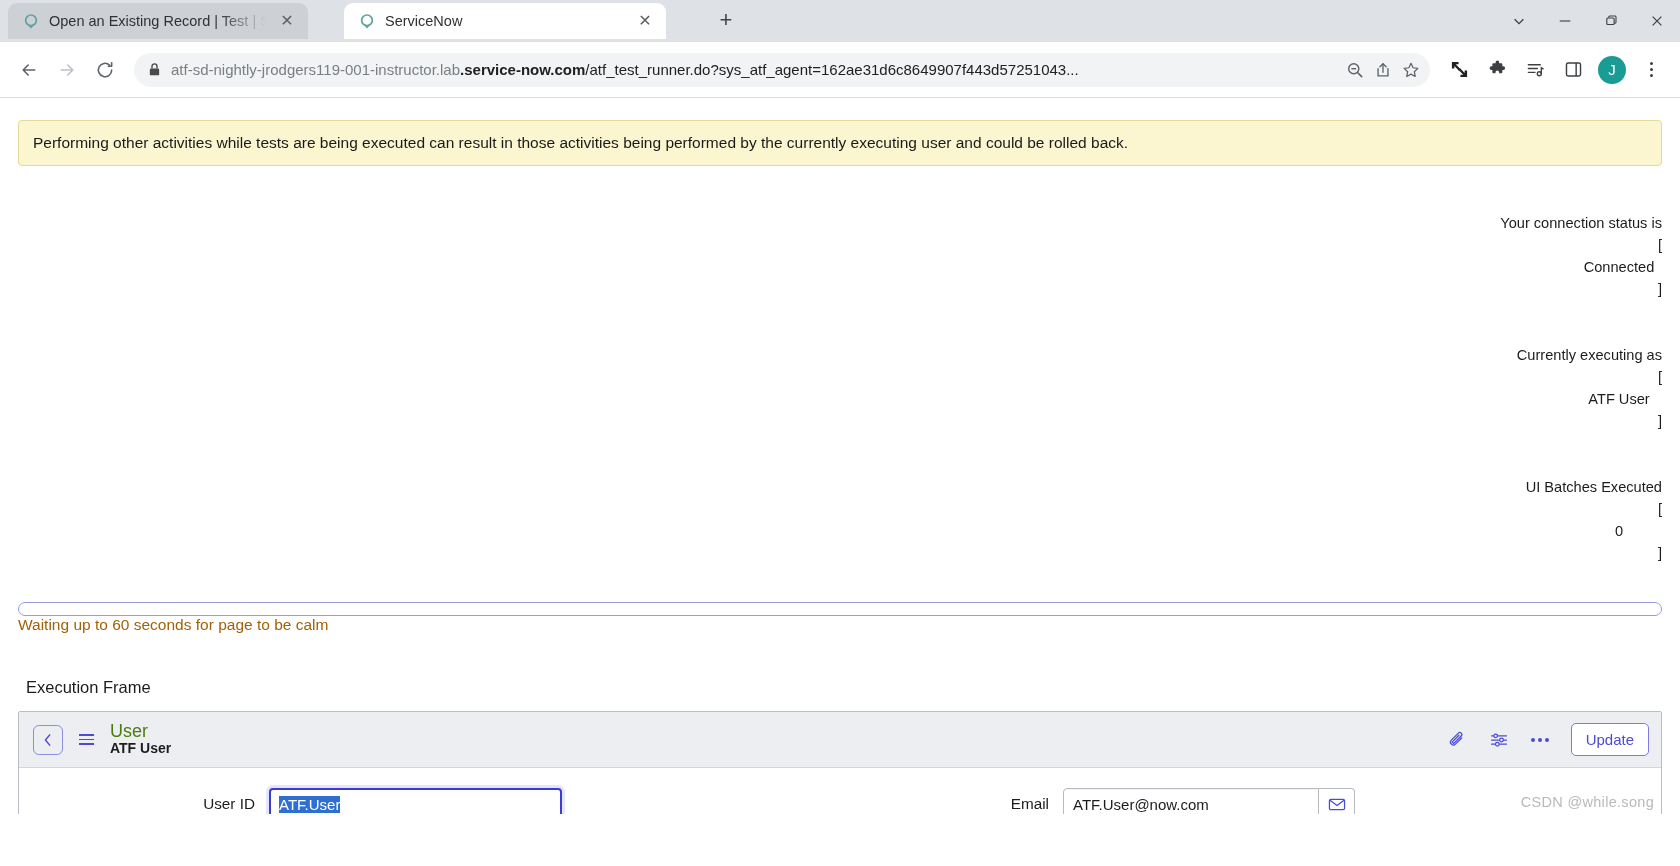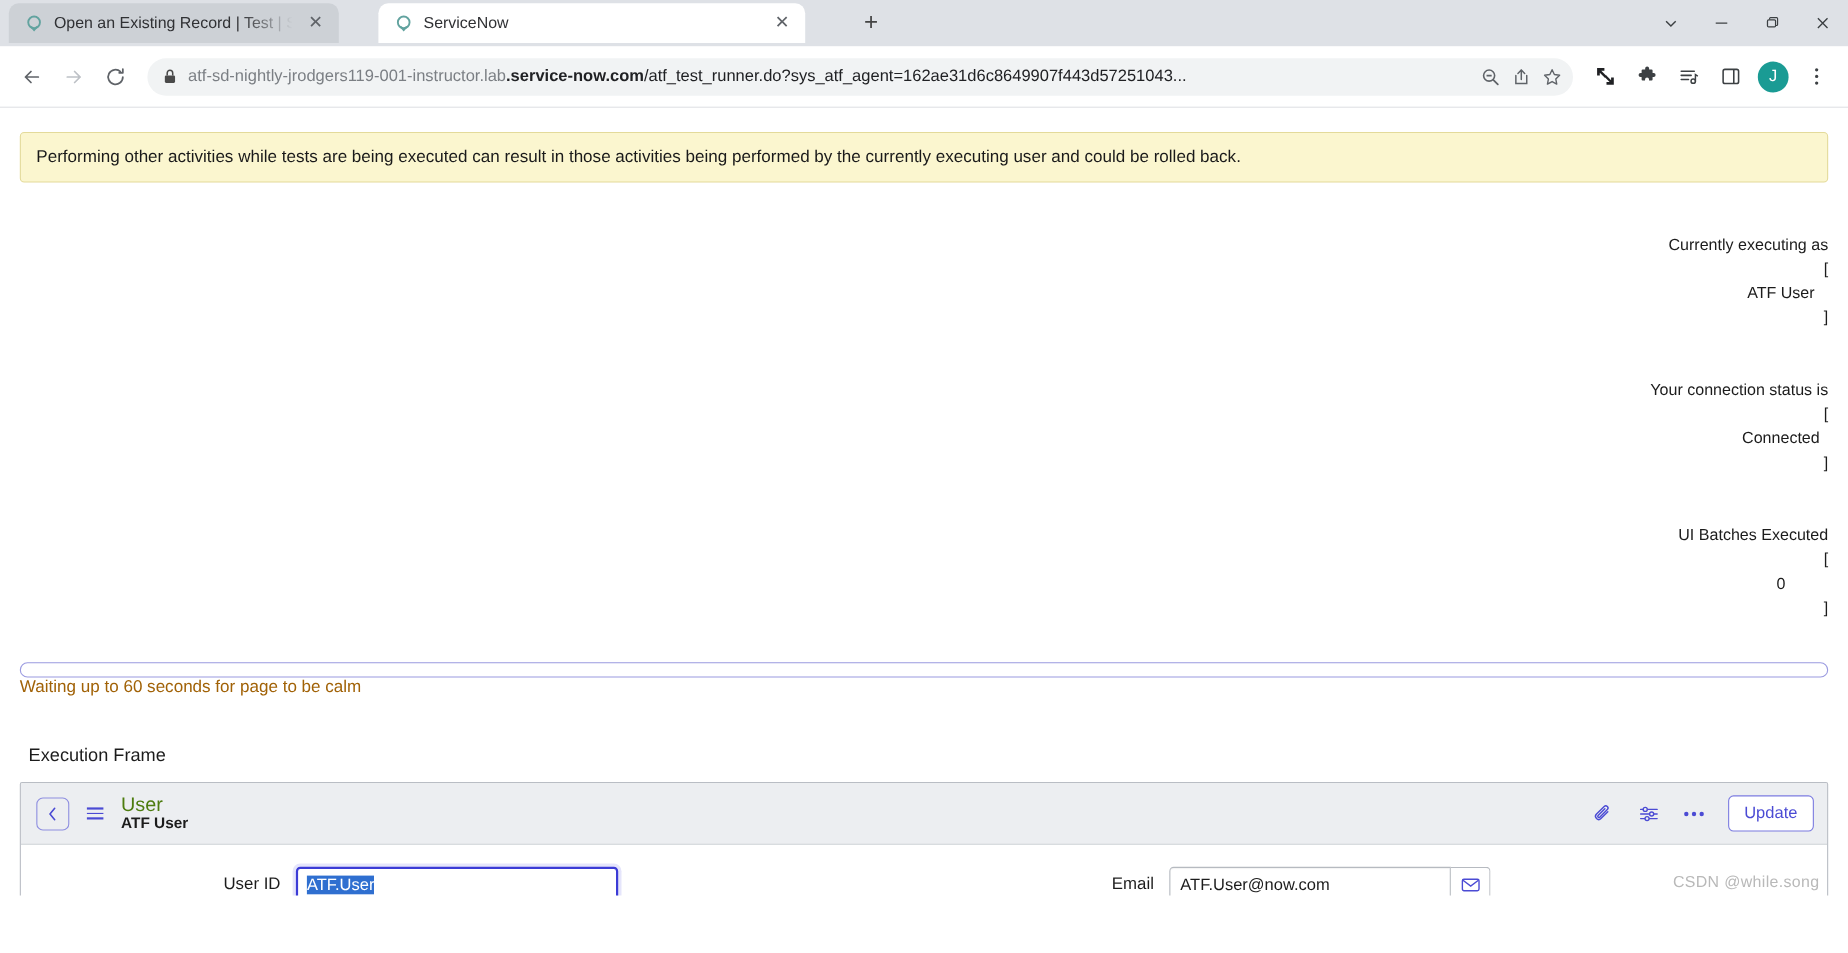--- a/index.html
+++ b/index.html
@@ -25,7 +25,7 @@
     font-size: 14px; color: #3c4043; position: relative; gap: 10px;
   }
   .tab.inactive { background: #cdd1d6; width: 300px; }
-  .tab.active   { background: #ffffff; width: 388px; }
+  .tab.active   { background: #ffffff; width: 322px; }
   .tab-favicon {
     width: 17px; height: 17px; flex: none;
     display: inline-flex; align-items: center; justify-content: center;

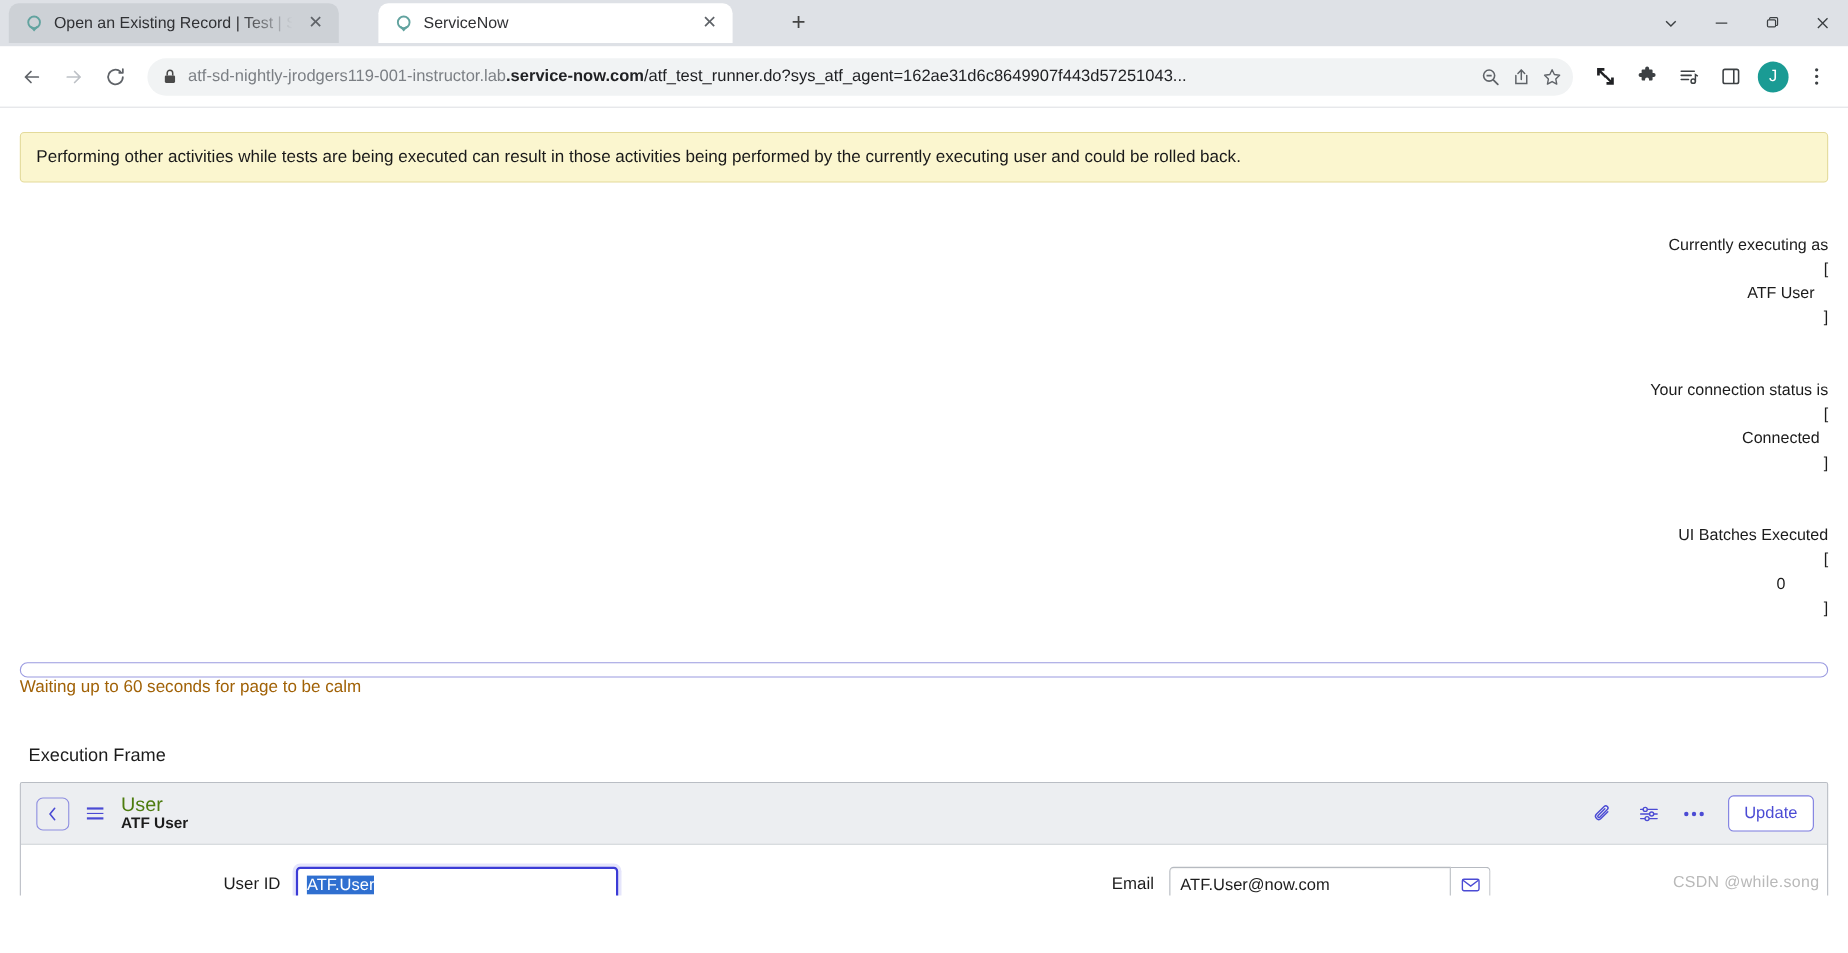--- a/index.html
+++ b/index.html
@@ -354,15 +354,15 @@
 
       <div class="status-block">
         <div class="status-line">
+          <span>Your connection status is</span>
+          <span class="status-brk">[</span>
+          <span class="status-val w1">Connected</span>
+          <span class="status-brk">]</span>
+        </div>
+        <div class="status-line">
           <span>Currently executing as</span>
           <span class="status-brk">[</span>
           <span class="status-val w1">ATF User</span>
-          <span class="status-brk">]</span>
-        </div>
-        <div class="status-line">
-          <span>Your connection status is</span>
-          <span class="status-brk">[</span>
-          <span class="status-val w1">Connected</span>
           <span class="status-brk">]</span>
         </div>
         <div class="status-line">

